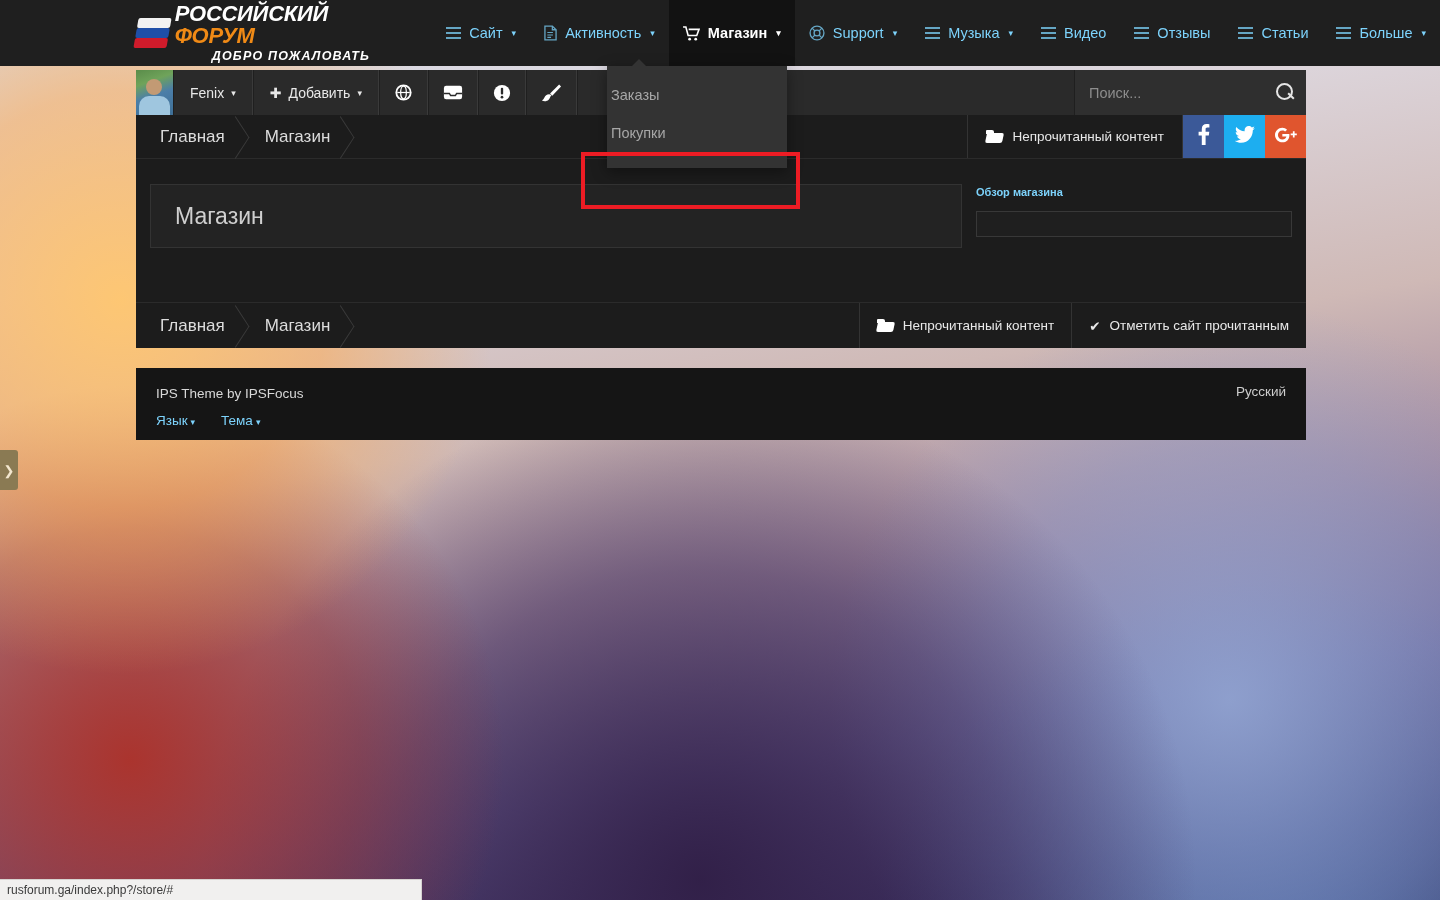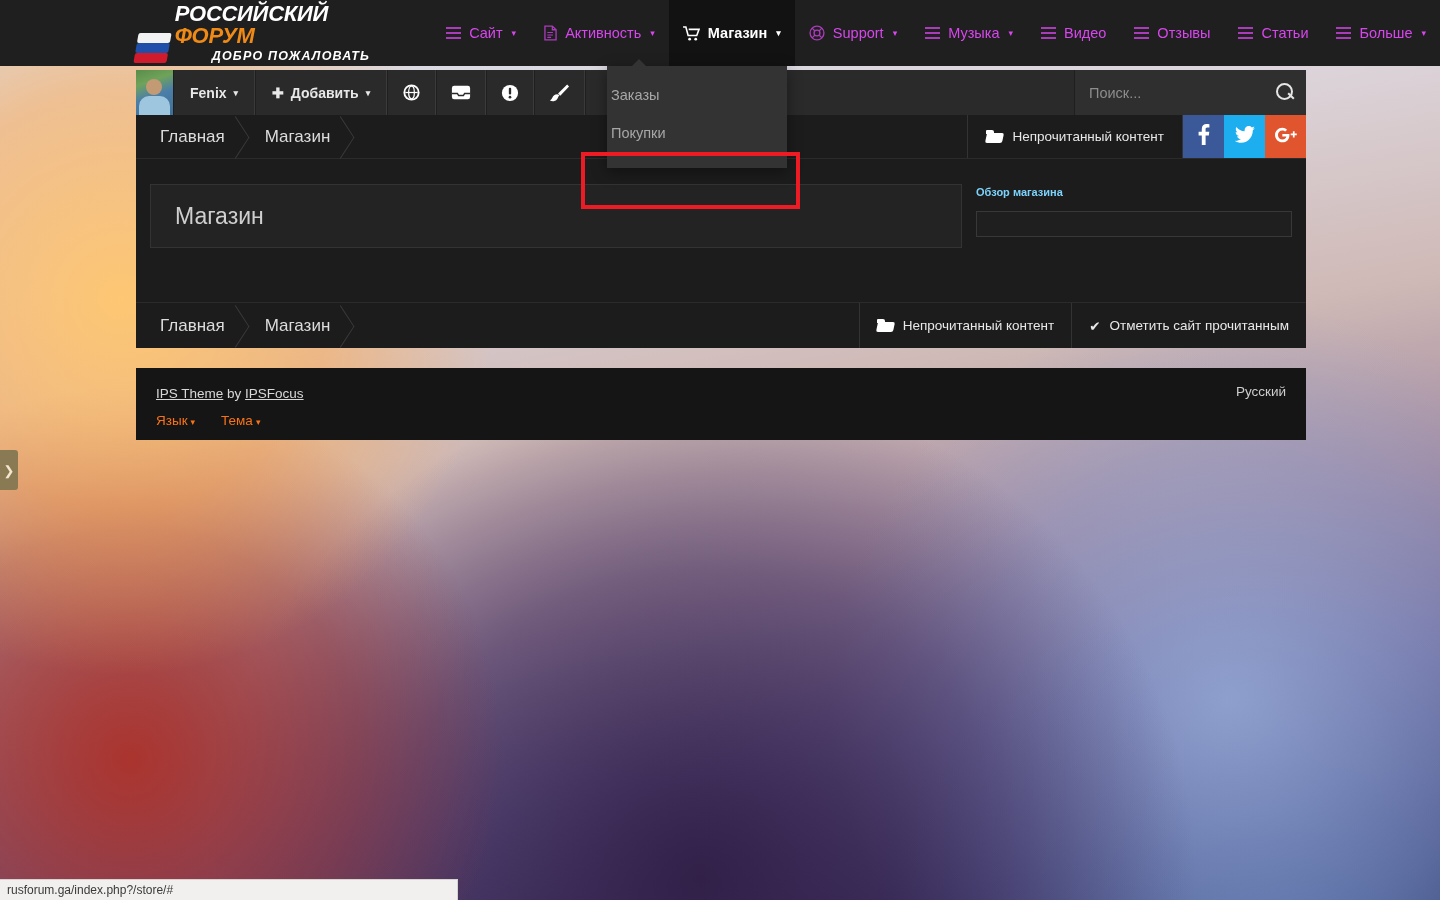--- a/index.html
+++ b/index.html
@@ -27,7 +27,7 @@
     display: flex; align-items: center;
     z-index: 30;
   }
-  .logo { margin-left: 136px; display: flex; align-items: flex-end; }
+  .logo { margin-left: 136px; display: flex; align-items: center; }
   .logo-flag {
     width: 40px; height: 30px; margin-right: 6px; position: relative;
     transform: skewX(-10deg);

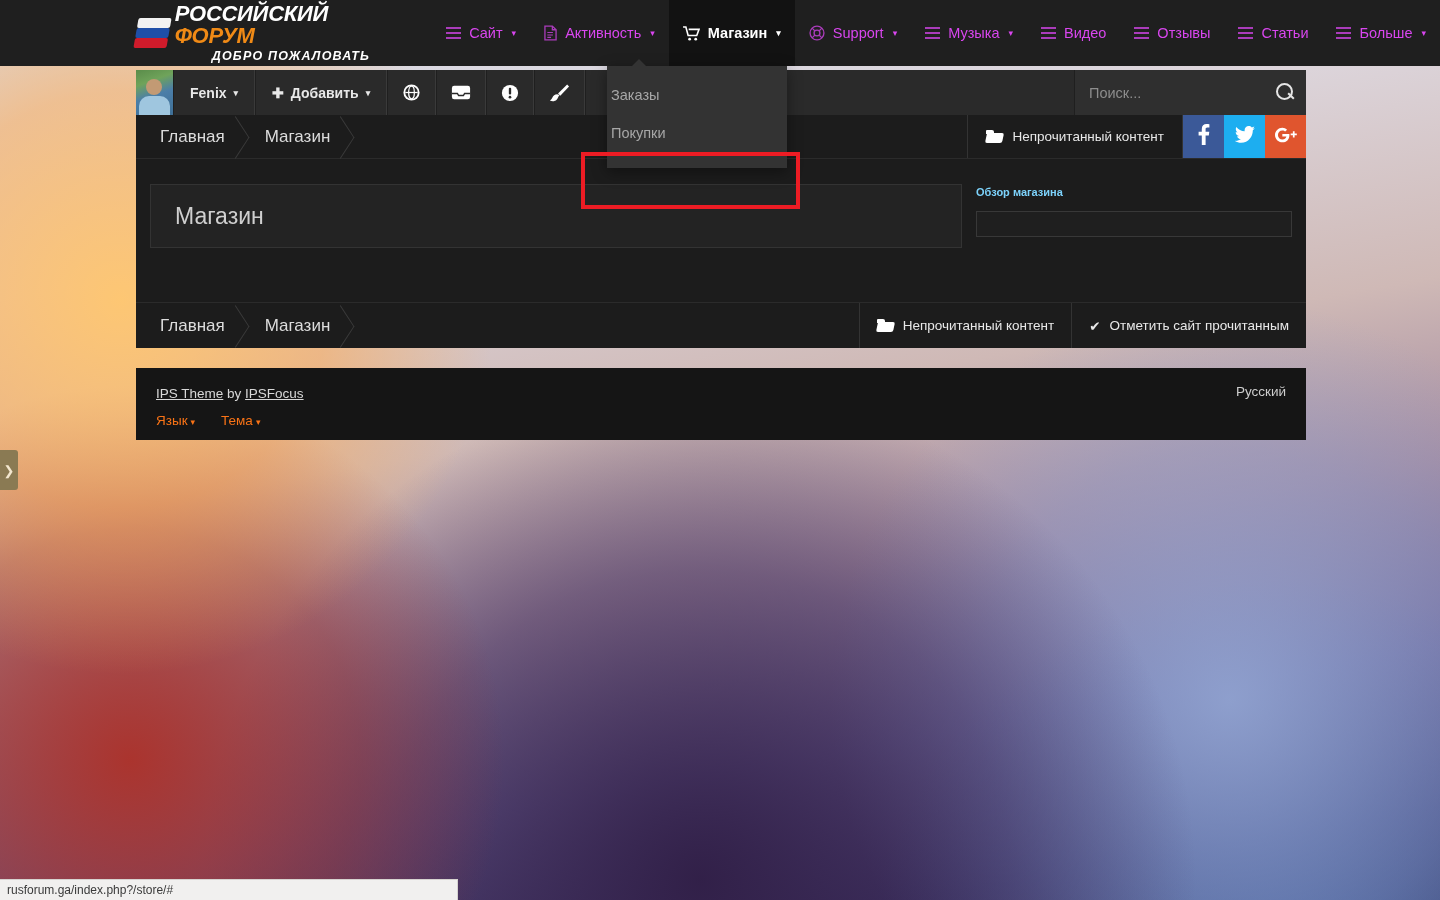--- a/index.html
+++ b/index.html
@@ -49,7 +49,7 @@
   .nav-item {
     display: flex; align-items: center; gap: 8px;
     padding: 0 14px; height: 66px;
-    color: #d946ef; font-size: 14.5px; cursor: pointer;
+    color: #7dd3fc; font-size: 14.5px; cursor: pointer;
     white-space: nowrap;
   }
   .nav-item.active { background: #121212; color: #fff; font-weight: bold; }

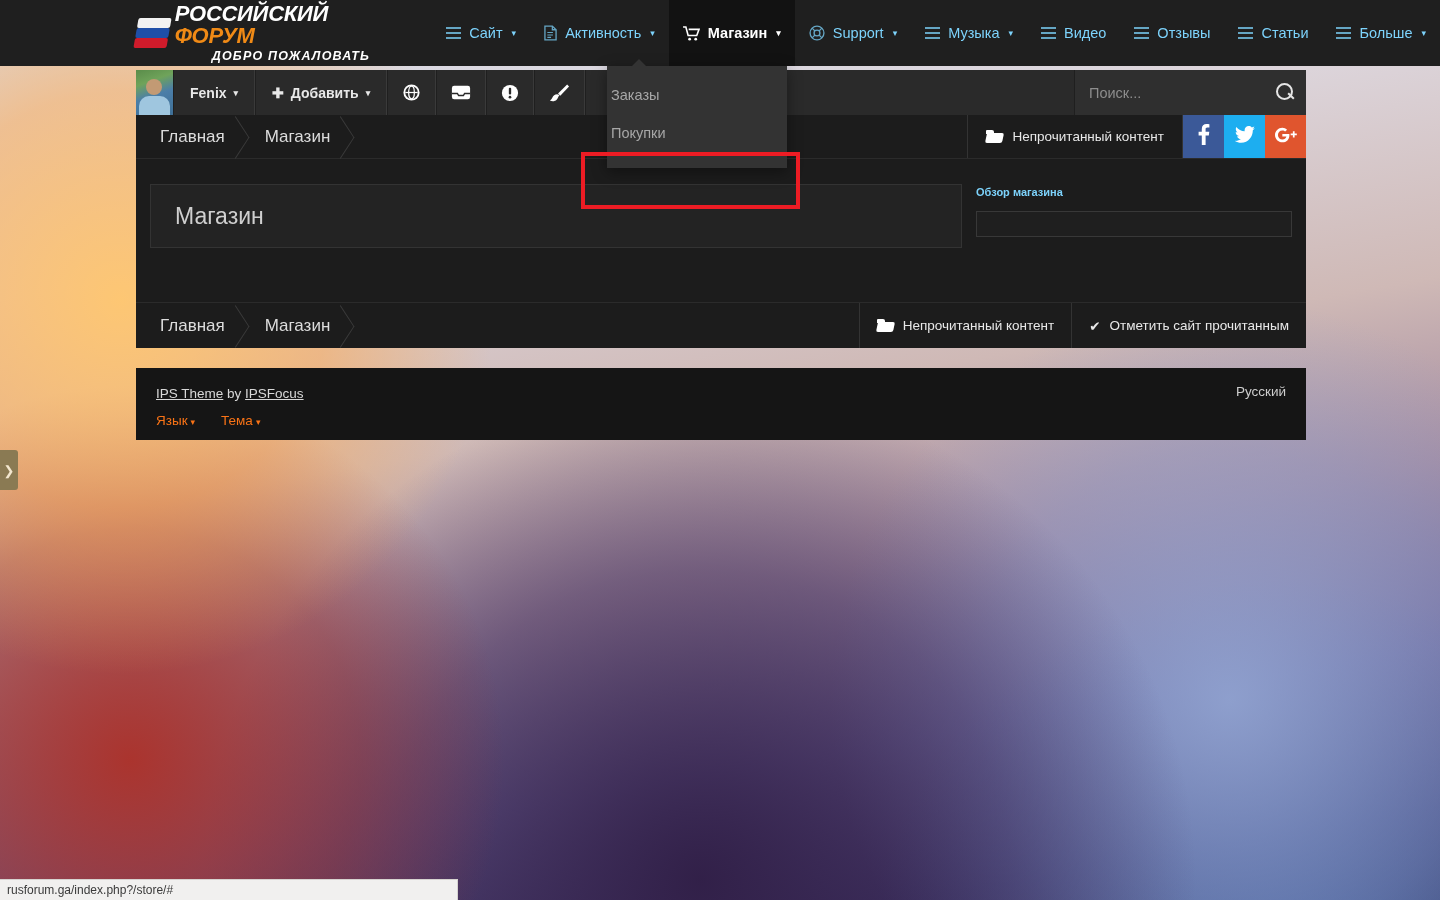--- a/index.html
+++ b/index.html
@@ -108,7 +108,7 @@
   }
   .ub-cell {
     display: flex; align-items: center; gap: 7px; padding: 0 16px;
-    color: #e8e8e8; font-size: 14px; font-weight: bold; cursor: pointer;
+    color: #e8e8e8; font-size: 14px; font-weight: normal; cursor: pointer;
     border-right: 1px solid #3a3a3a; border-left: 1px solid #1f1f1f;
   }
   .ub-cell.icon-only { padding: 0 14px; font-size: 17px; font-weight: normal; color: #fff; }

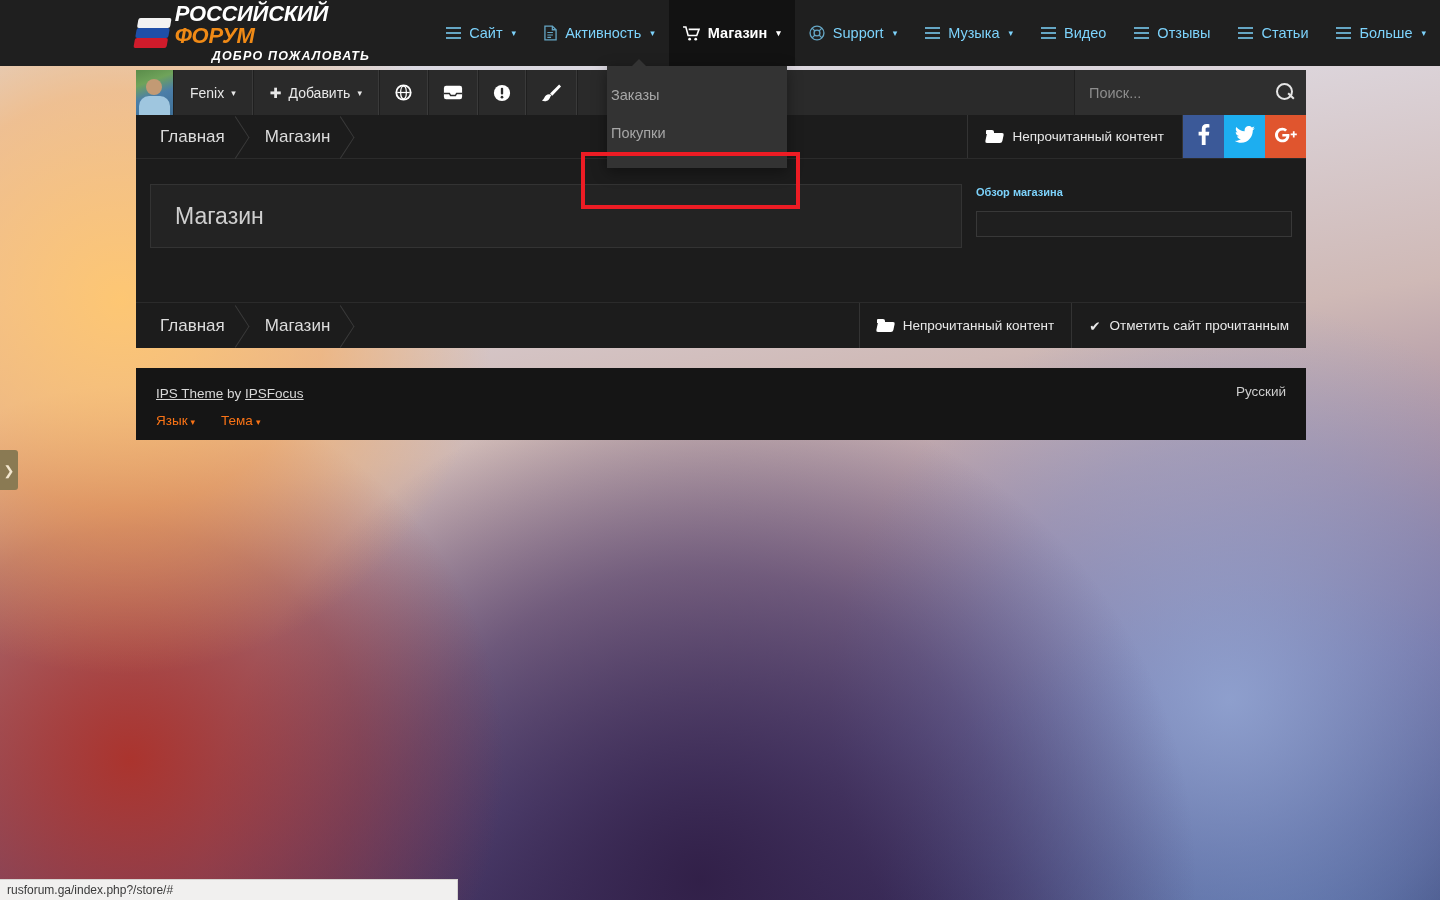--- a/index.html
+++ b/index.html
@@ -187,7 +187,7 @@
     background: #151515; z-index: 10; padding: 16px 20px;
     display: flex; justify-content: space-between;
   }
-  .f-left a { color: #d8d8d8; font-size: 13.5px; text-decoration: underline; cursor: pointer; }
+  .f-left a { color: #d8d8d8; font-size: 13.5px; cursor: pointer; }
   .f-left span.by { color: #d8d8d8; font-size: 13.5px; text-decoration: none; }
   .f-sel { margin-top: 11px; display: flex; gap: 26px; }
   .f-sel div { color: #f97316; font-size: 13.5px; cursor: pointer; }

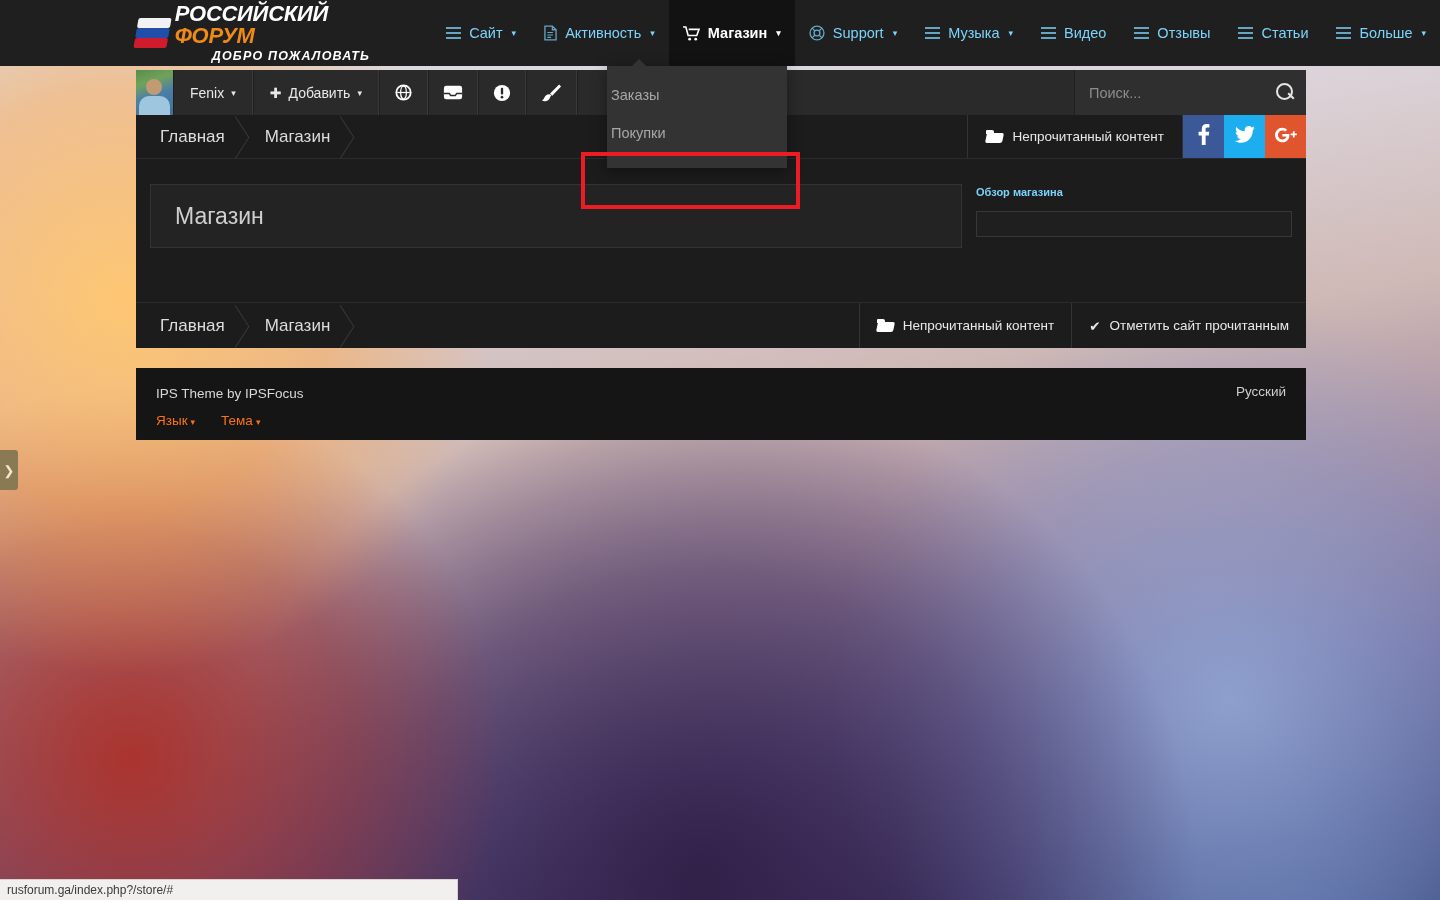--- a/index.html
+++ b/index.html
@@ -190,7 +190,7 @@
   .f-left a { color: #d8d8d8; font-size: 13.5px; cursor: pointer; }
   .f-left span.by { color: #d8d8d8; font-size: 13.5px; text-decoration: none; }
   .f-sel { margin-top: 11px; display: flex; gap: 26px; }
-  .f-sel div { color: #f97316; font-size: 13.5px; cursor: pointer; }
+  .f-sel div { color: #7dd3fc; font-size: 13.5px; cursor: pointer; }
   .f-sel .caret { font-size: 9px; margin-left: 3px; }
   .f-right { color: #cdcdcd; font-size: 13.5px; cursor: pointer; }
 

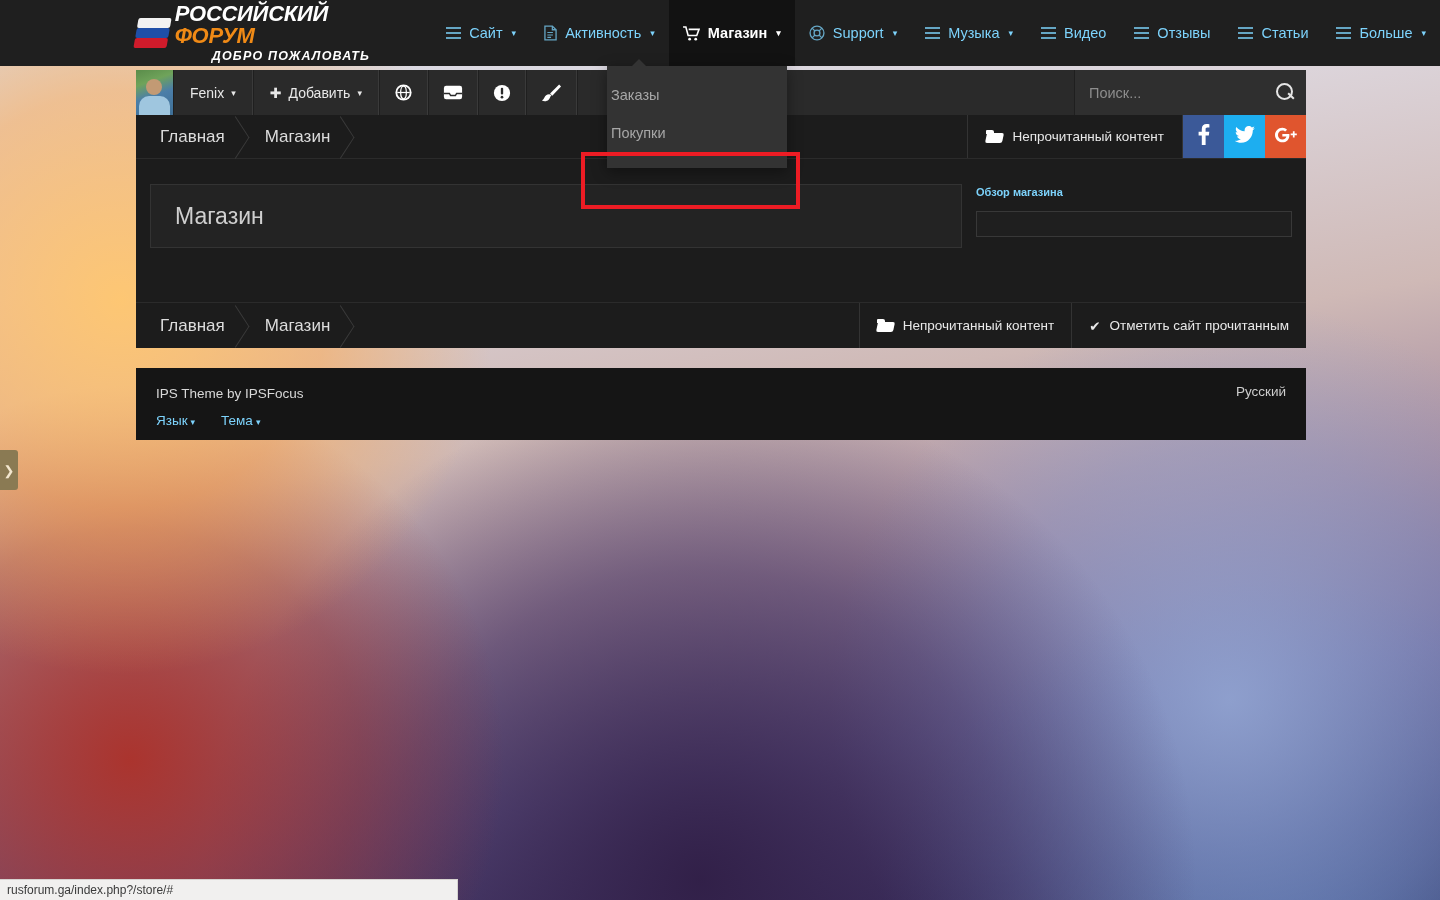--- a/index.html
+++ b/index.html
@@ -204,7 +204,7 @@
 
   
   .statusbar {
-    position: absolute; left: 0; bottom: 0; width: 458px; height: 21px;
+    position: absolute; left: 0; bottom: 0; width: 422px; height: 21px;
     background: #f1f0ef; border-top: 1px solid #d6d3d0; border-right: 1px solid #d6d3d0;
     display: flex; align-items: center; padding-left: 7px;
     color: #3a3a3a; font-size: 12px; z-index: 50;

